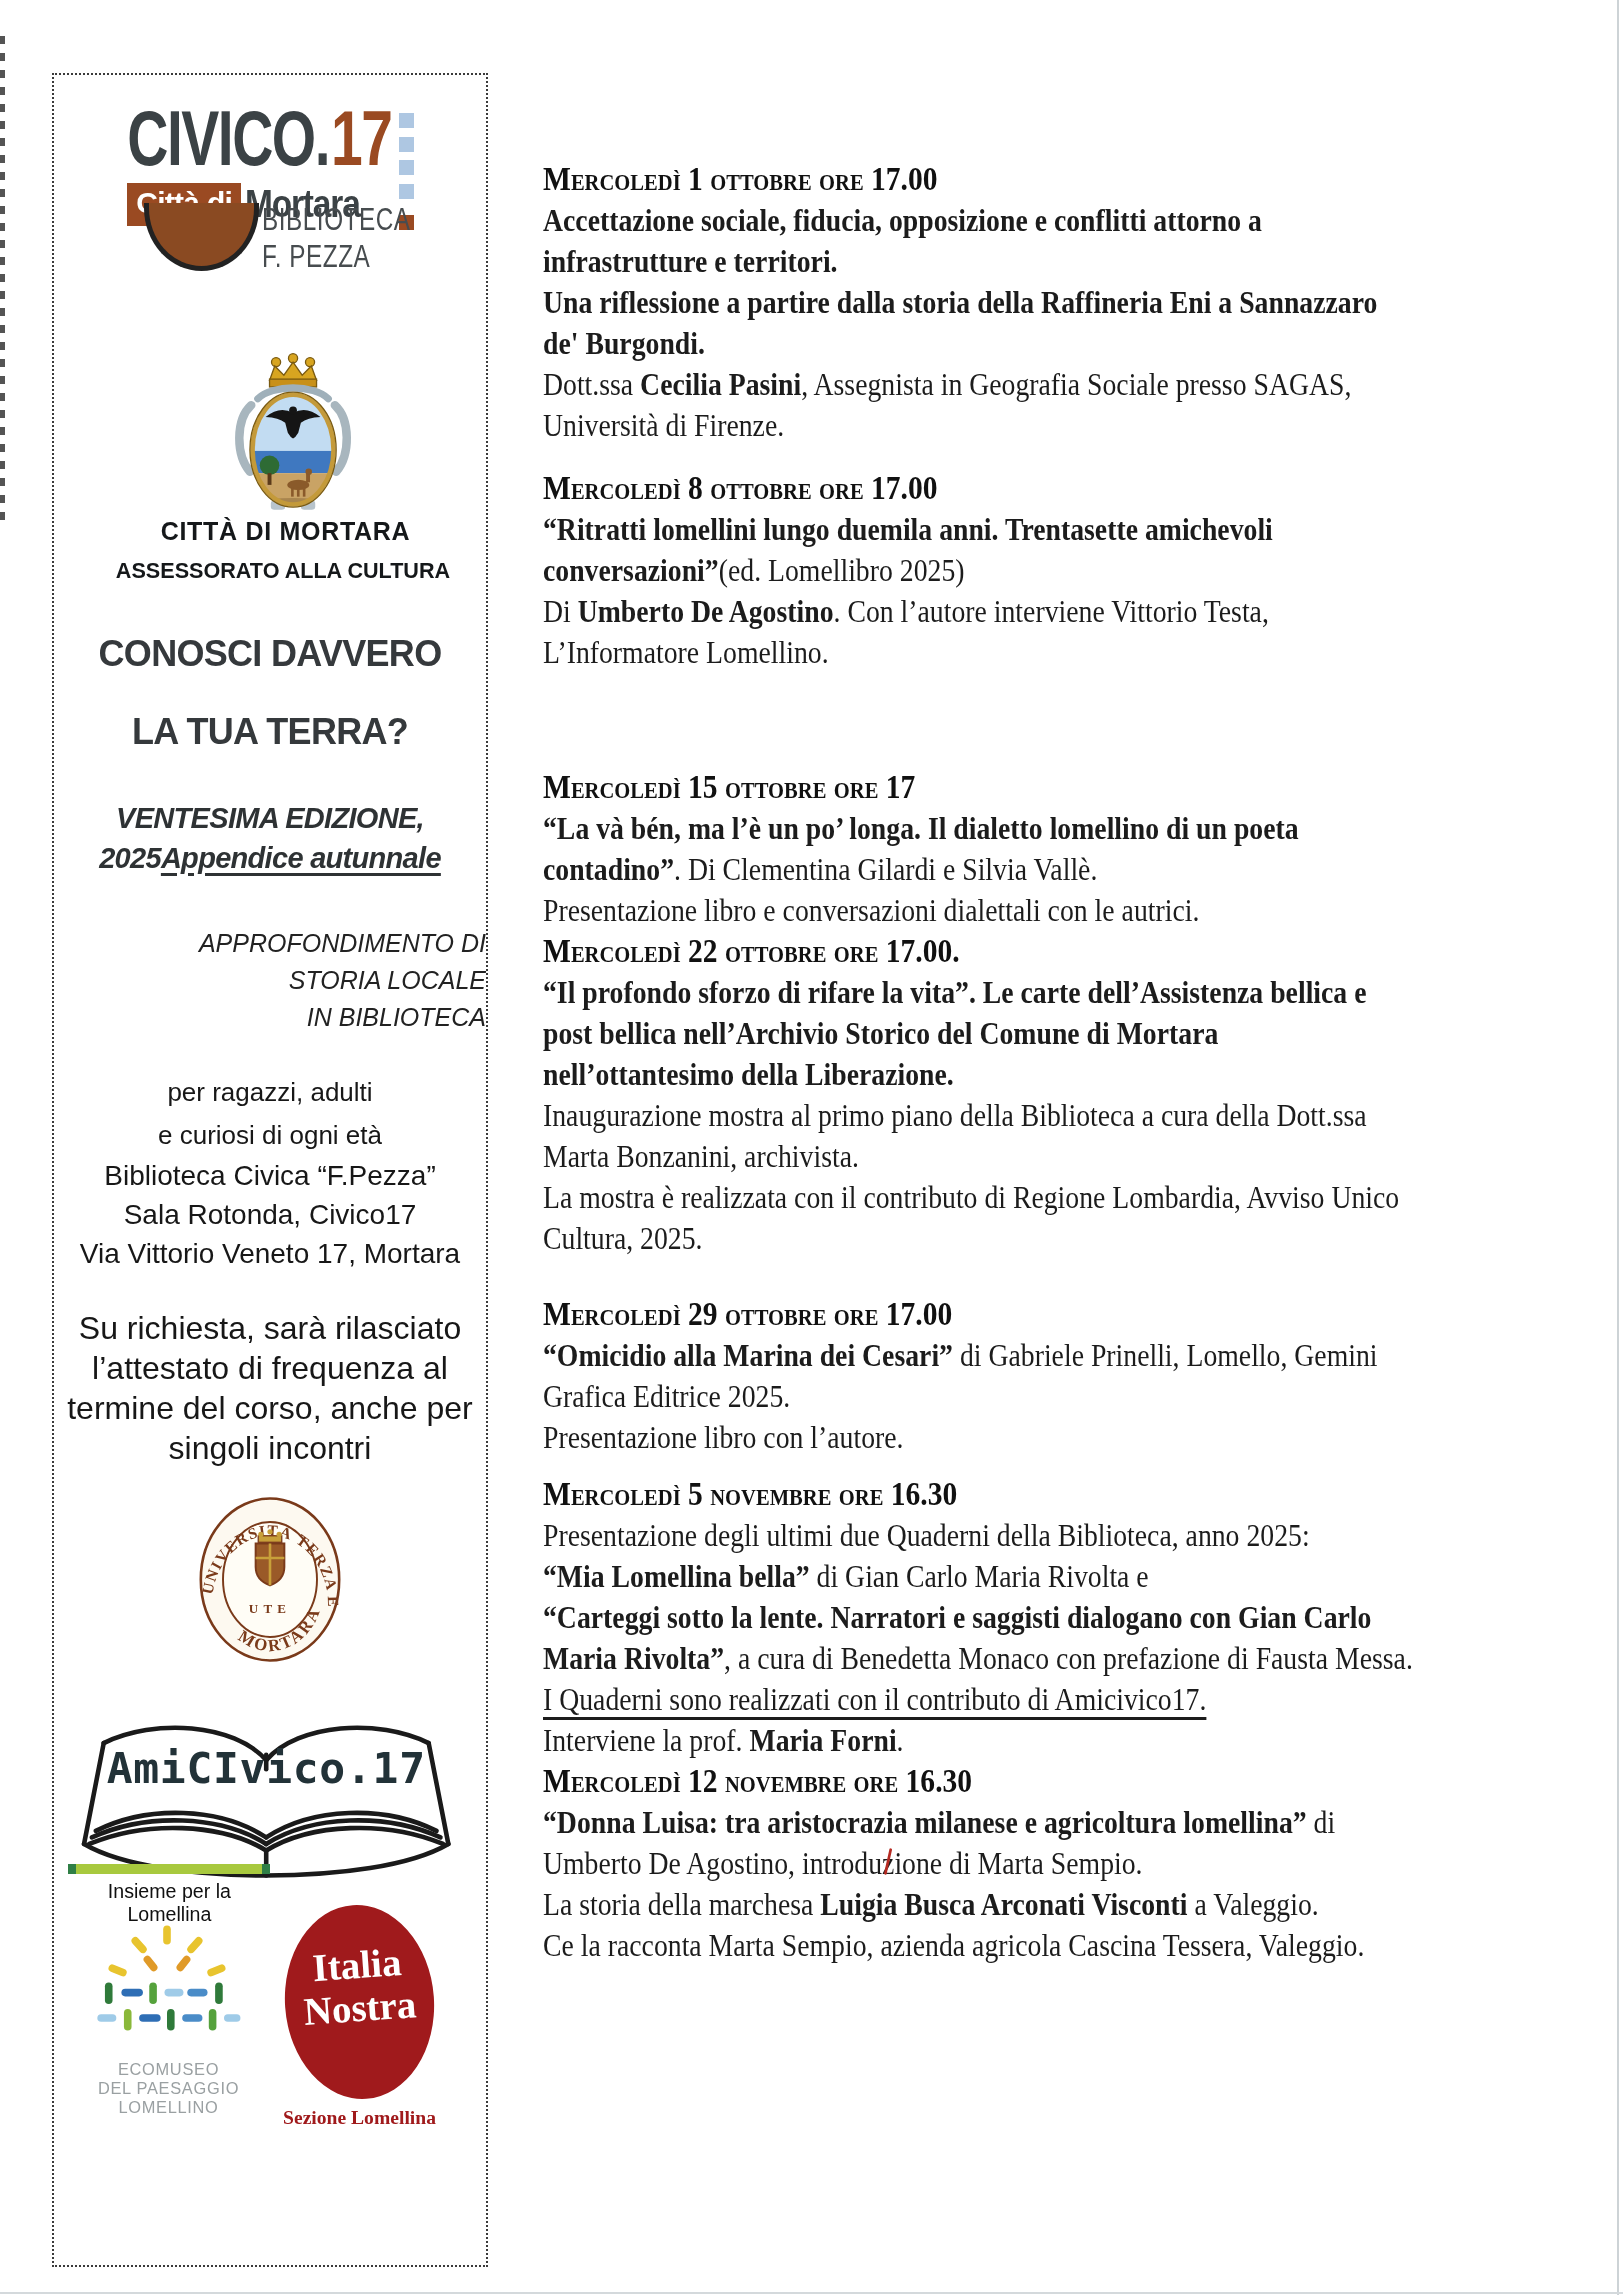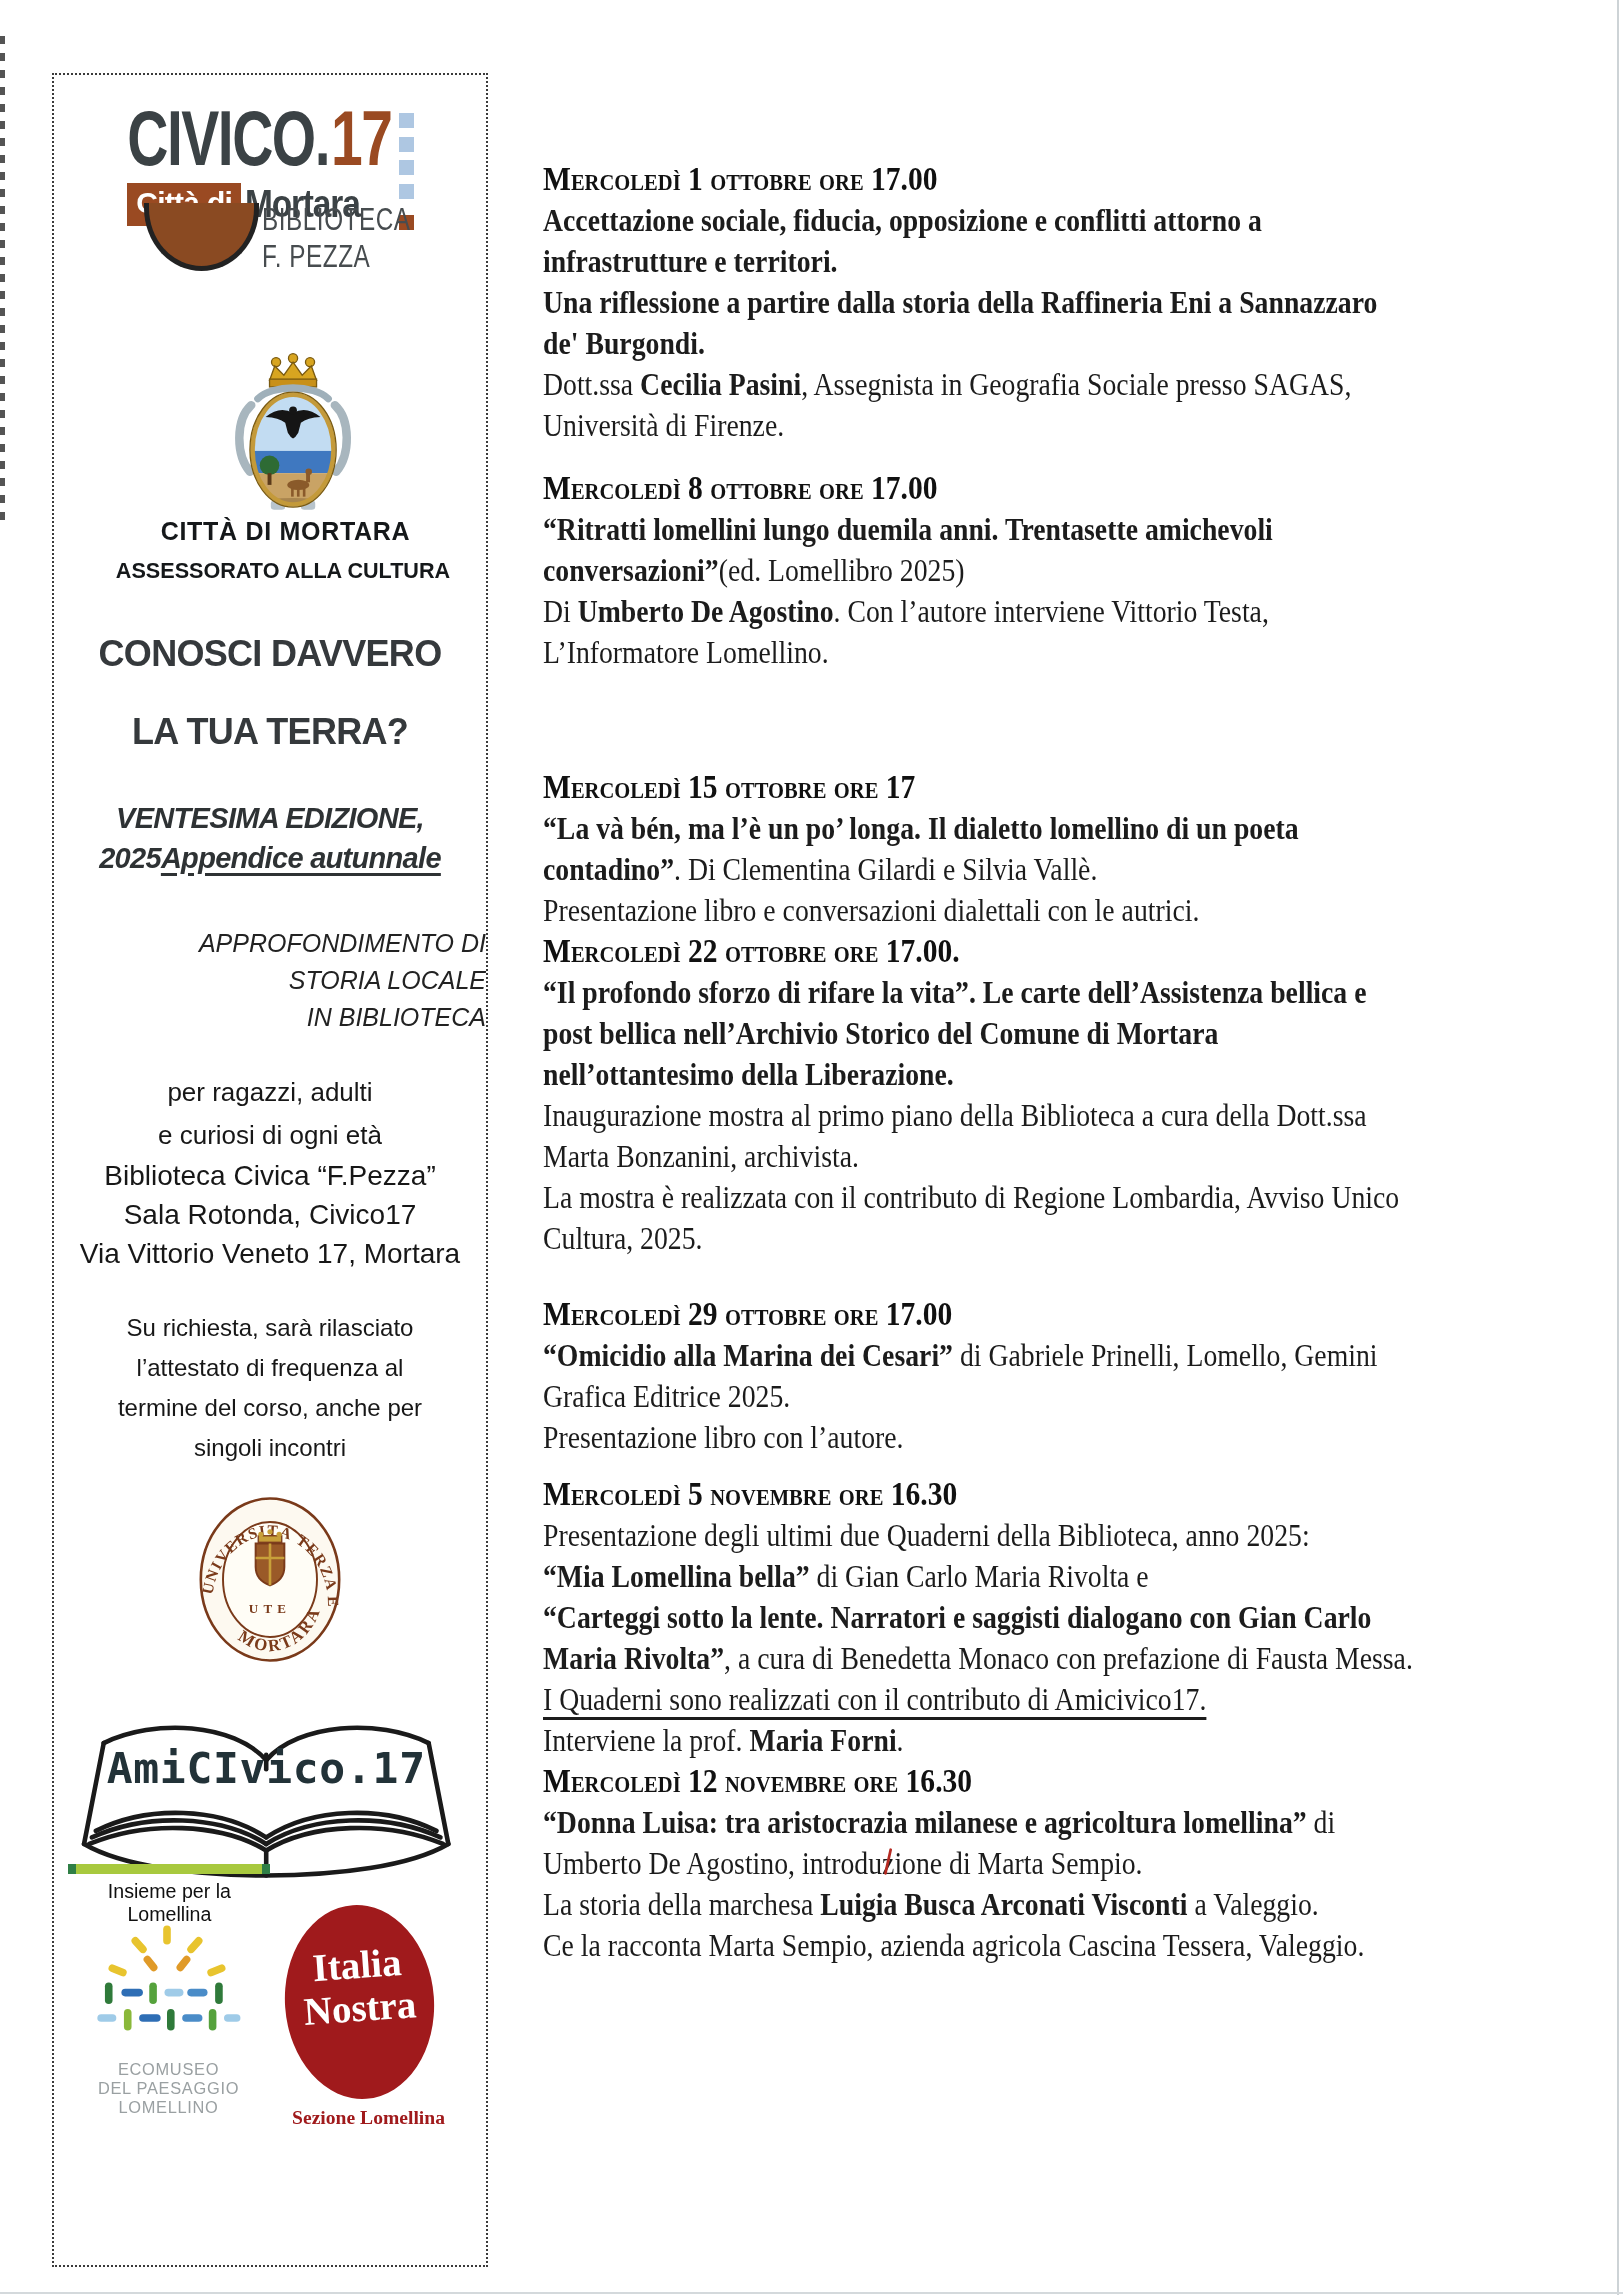--- a/index.html
+++ b/index.html
@@ -62,7 +62,7 @@
     line-height:37px;color:#222;}
   .audience{left:0;top:996px;width:100%;text-align:center;font-size:26px;line-height:43px;color:#171717;}
   .venue{left:0;top:1081px;width:100%;text-align:center;font-size:28px;line-height:39px;color:#171717;}
-  .note{left:0;top:1233px;width:100%;text-align:center;font-size:24px;line-height:40px;color:#171717;}
+  .note{left:0;top:1233px;width:100%;text-align:center;font-size:32px;line-height:40px;color:#171717;}
 
   .seal{left:50%;top:1419px;transform:translateX(-50%);width:149px;height:171px;}
   .book{left:50%;top:1634px;transform:translateX(-51%);width:380px;height:173px;}

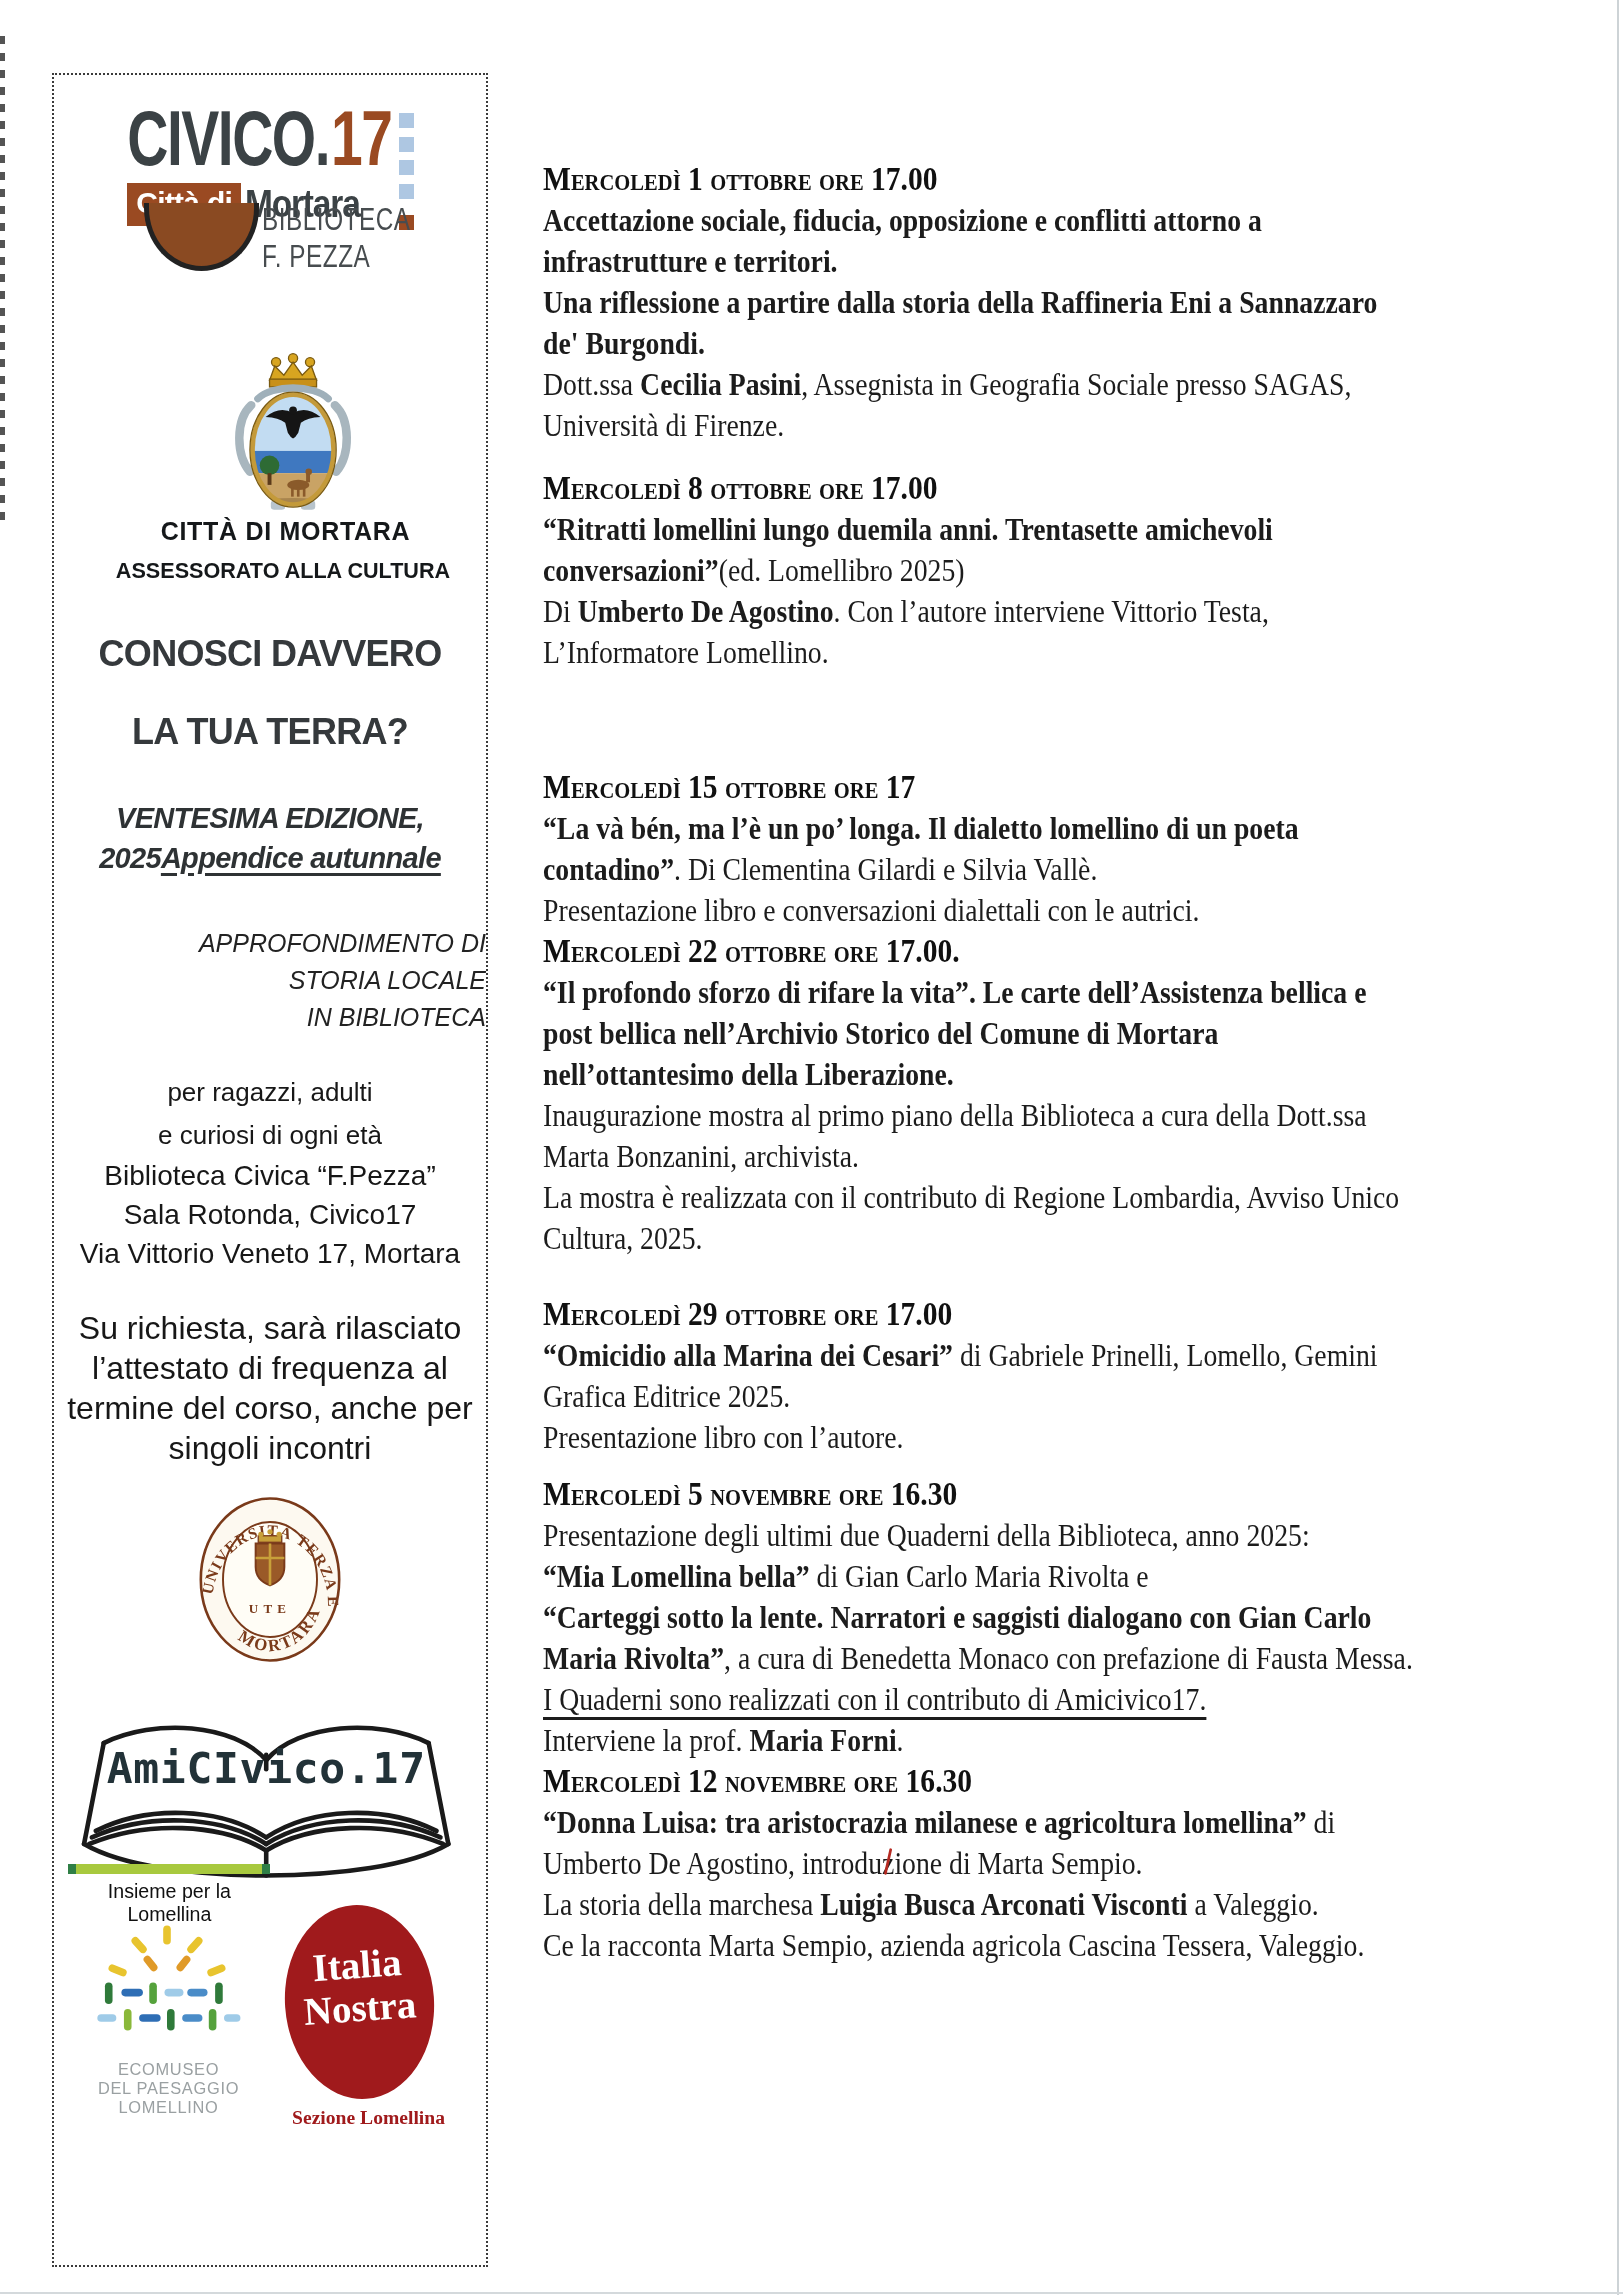--- a/index.html
+++ b/index.html
@@ -79,7 +79,7 @@
     border-radius:50%;transform:rotate(-4deg);text-align:center;box-sizing:border-box;padding-top:38px;}
   .in-word{font-family:"Liberation Serif",serif;font-weight:700;font-size:39px;line-height:43px;
     color:#fff;letter-spacing:0;}
-  .in-sub{left:220px;top:2032px;width:171px;text-align:right;font-family:"Liberation Serif",serif;
+  .in-sub{left:220px;top:2032px;width:171px;text-align:center;font-family:"Liberation Serif",serif;
     font-weight:700;font-size:19.6px;color:var(--italia-red);}
 
   

